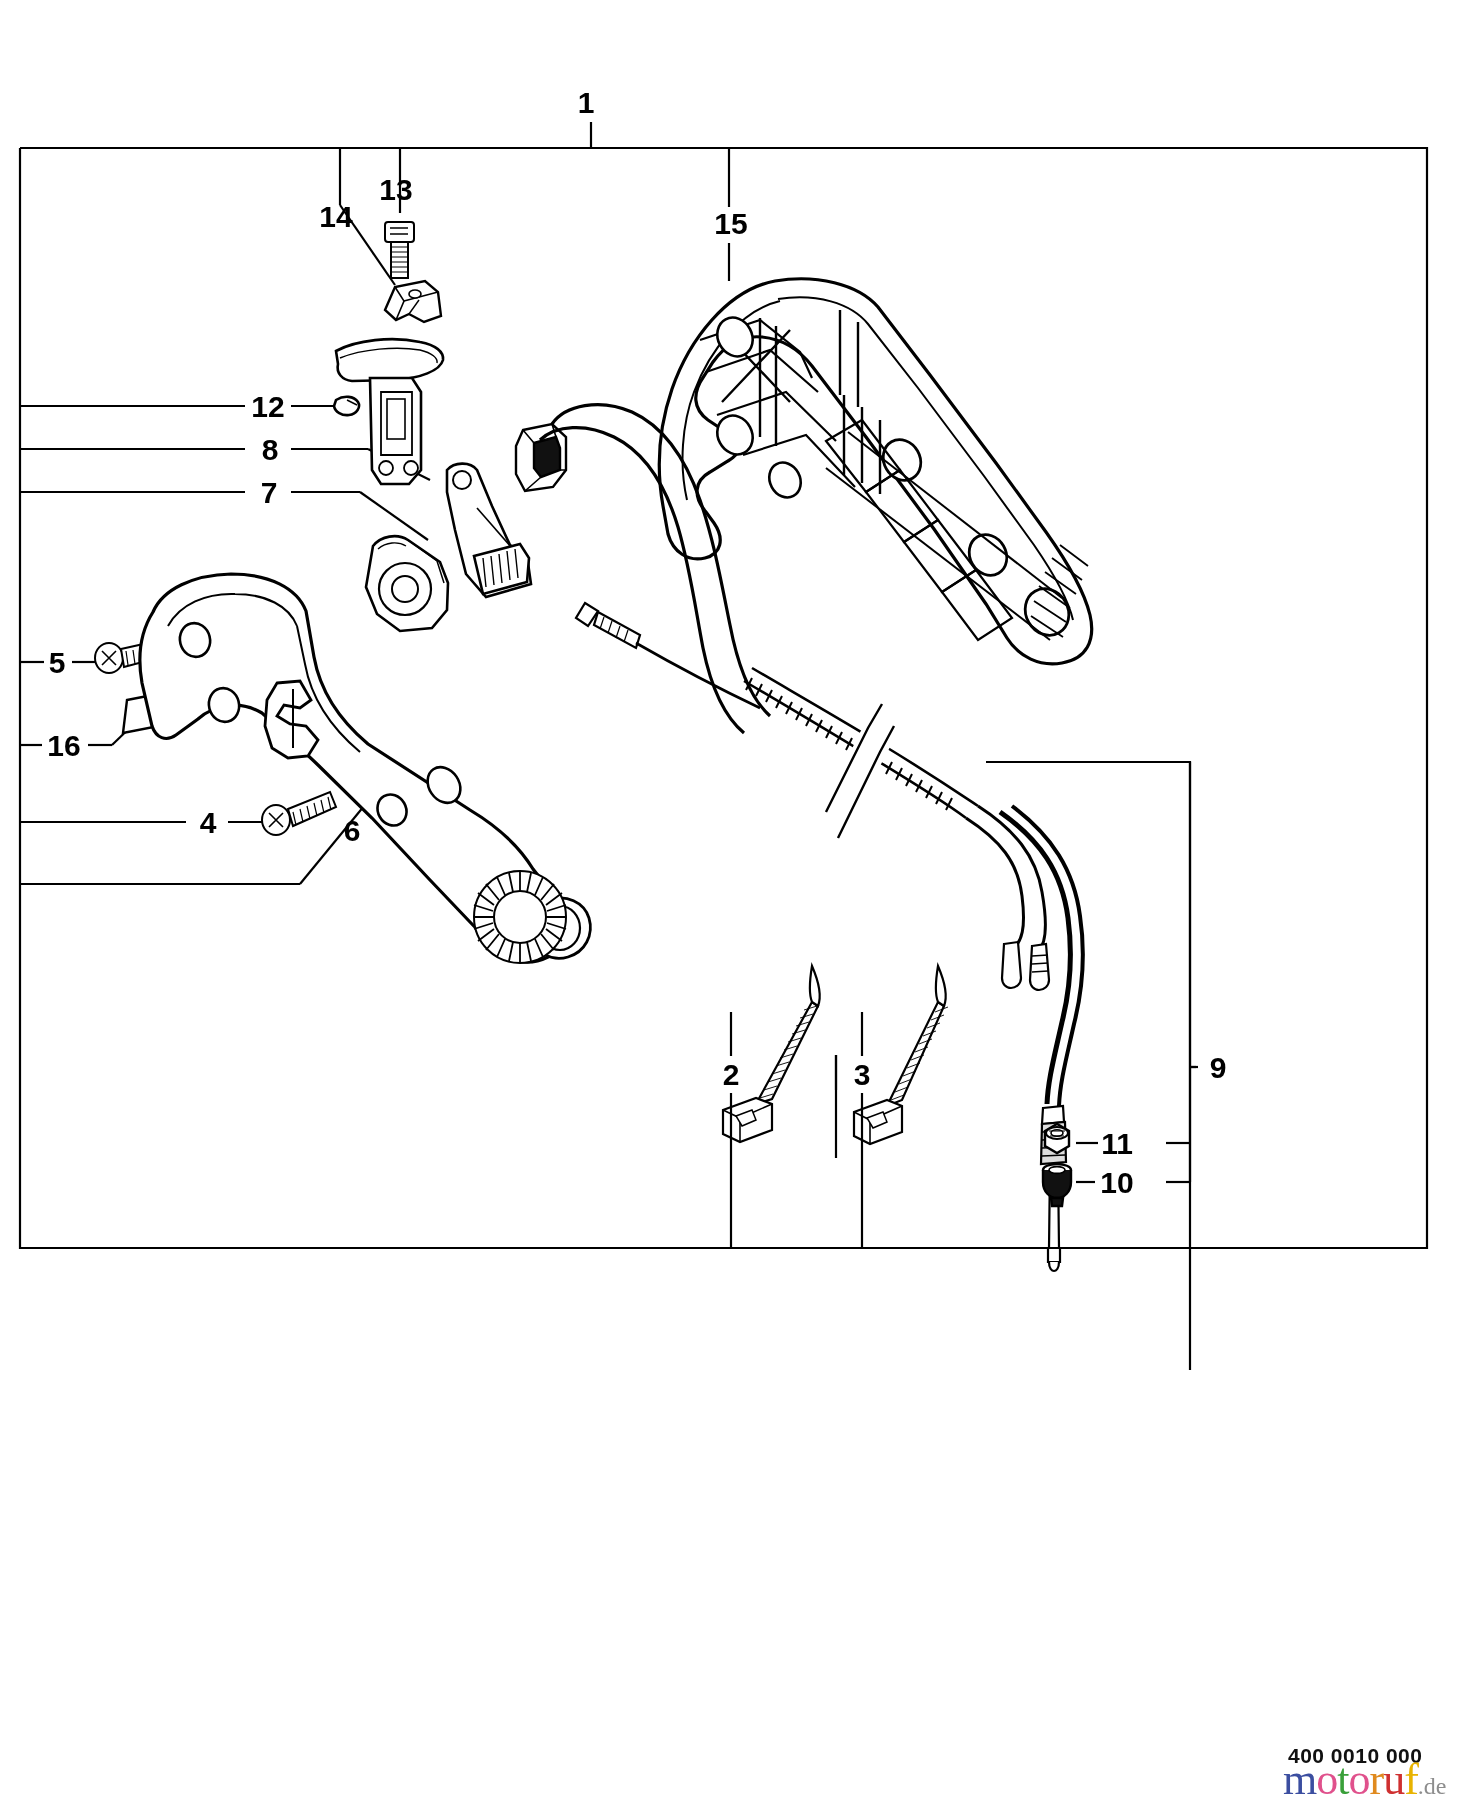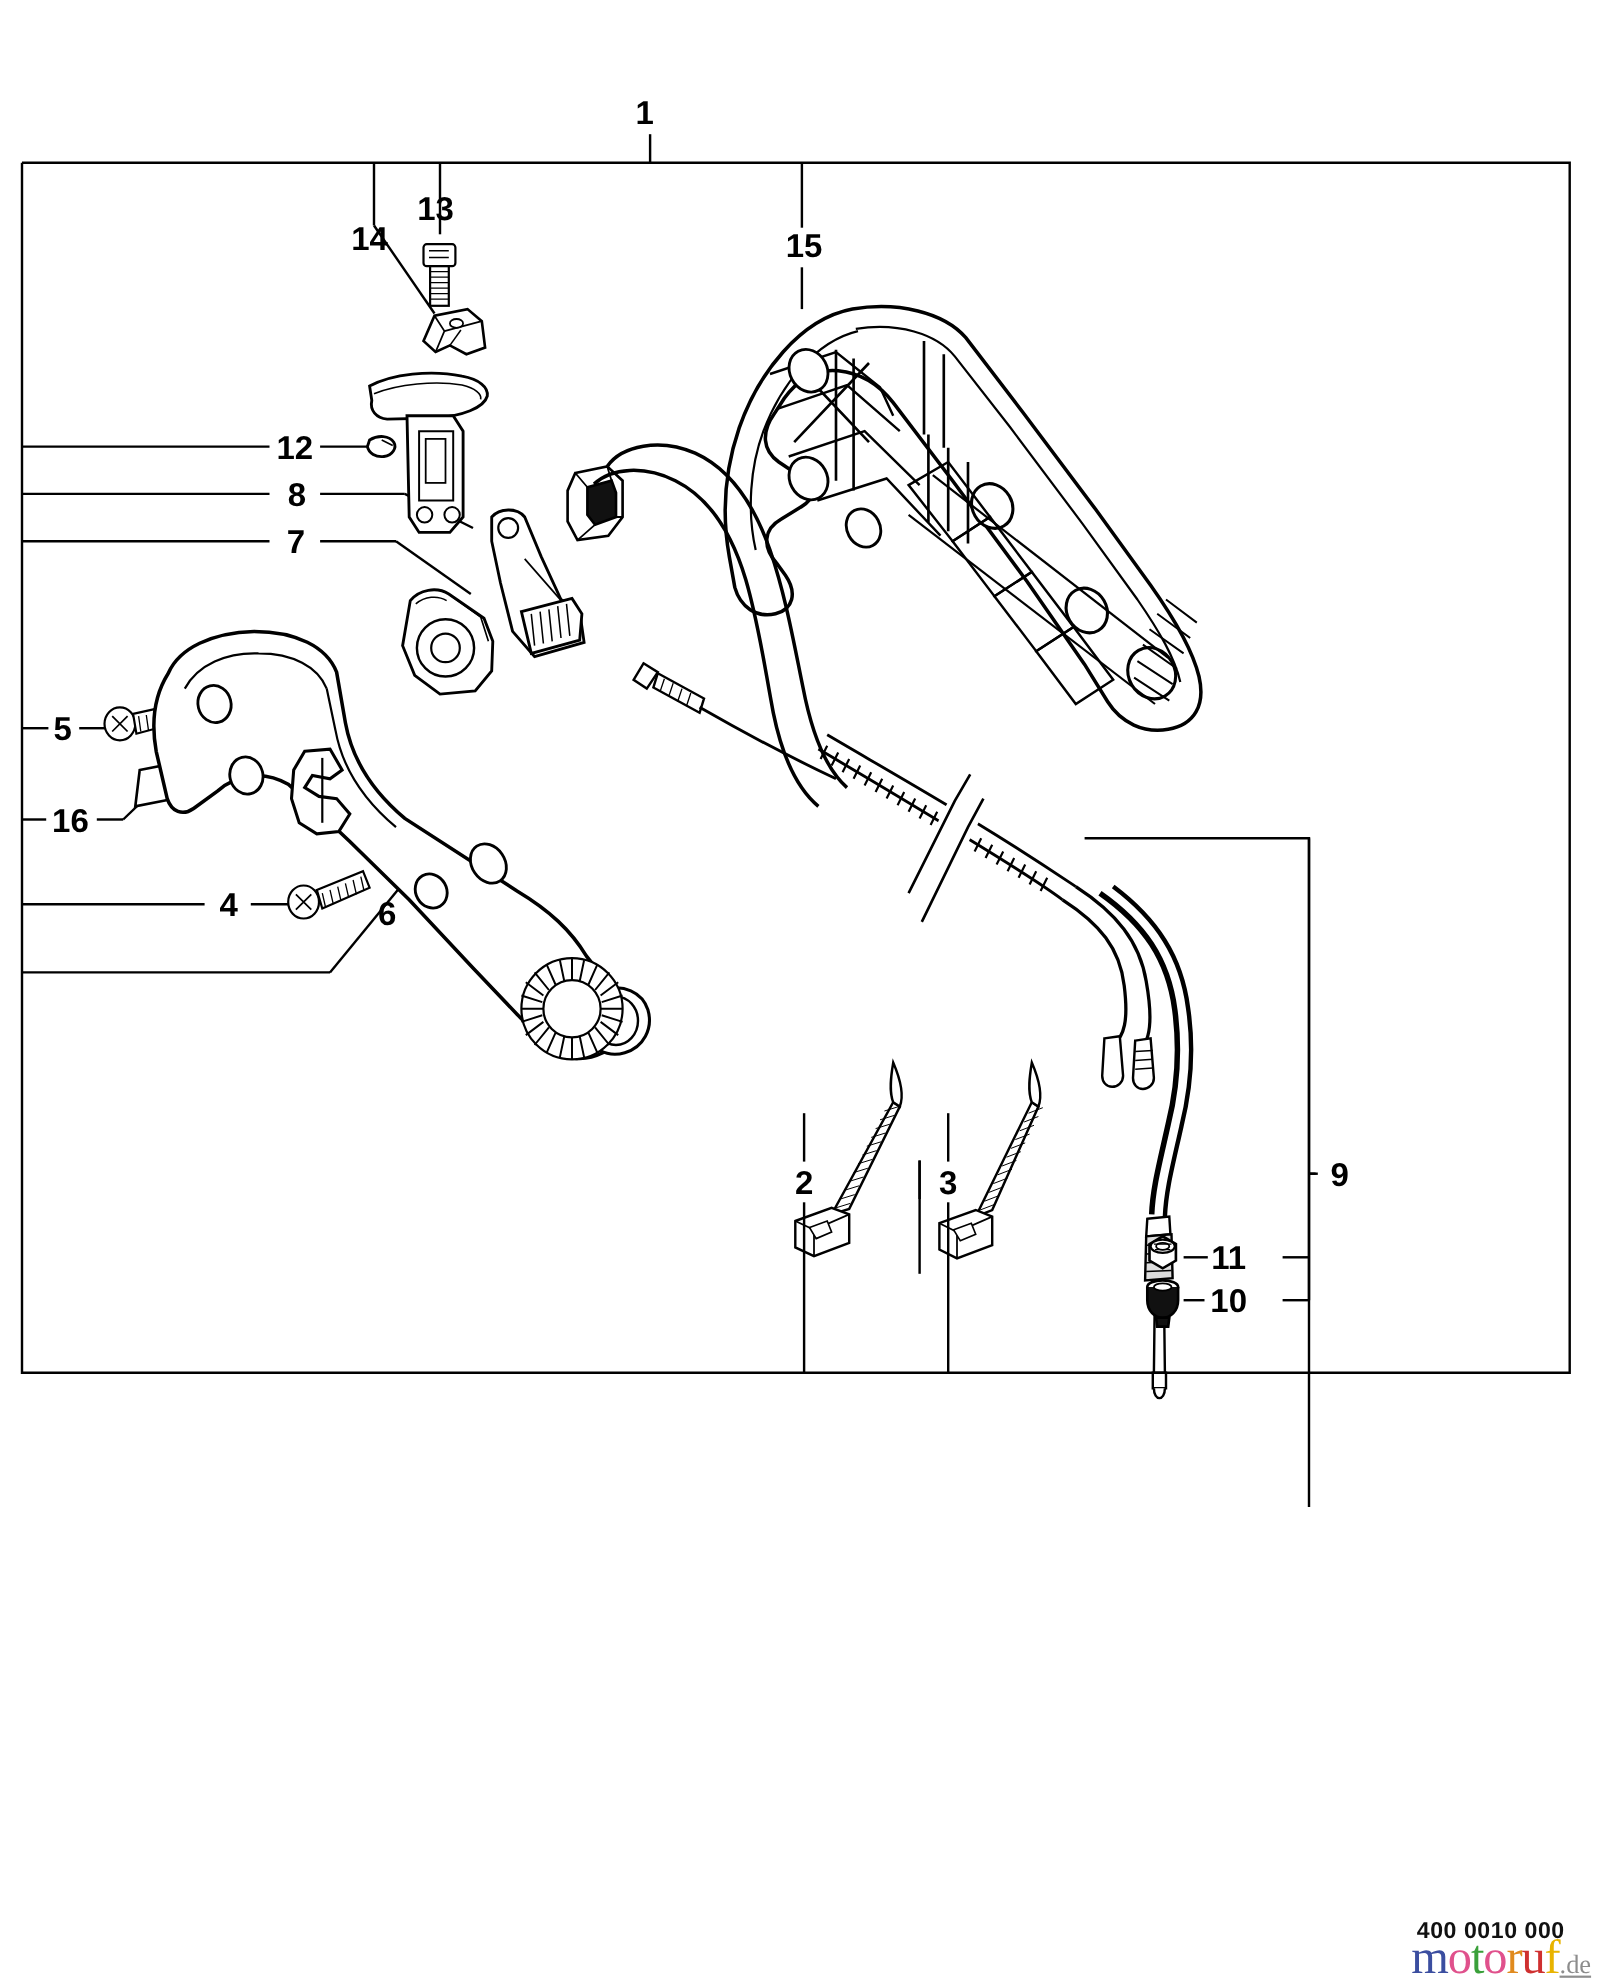--- a/index.html
+++ b/index.html
@@ -461,7 +461,7 @@
 <div class="footer-pn" style="left:1288px; top:1744px;">400 0010 000</div>
 
 <div class="logo" style="left:1283px; top:1758px;">
-  <span style="color:#3b4ea0">m</span><span style="color:#e0518c">o</span><span style="color:#3aa03a">t</span><span style="color:#e0518c">o</span><span style="color:#e08a1e">r</span><span style="color:#cf3030">u</span><span style="color:#e8b300">f</span><span class="sufx" style="color: rgb(141, 141, 141); text-decoration: underline;">.de</span>
+  <span style="color:#3b4ea0">m</span><span style="color:#e0518c">o</span><span style="color:#3aa03a">t</span><span style="color:#e0518c">o</span><span style="color:#e08a1e">r</span><span style="color:#cf3030">u</span><span style="color:#e8b300">f</span><span class="sufx" style="color: rgb(141, 141, 141);">.de</span>
 </div>
 
 </body></html>

